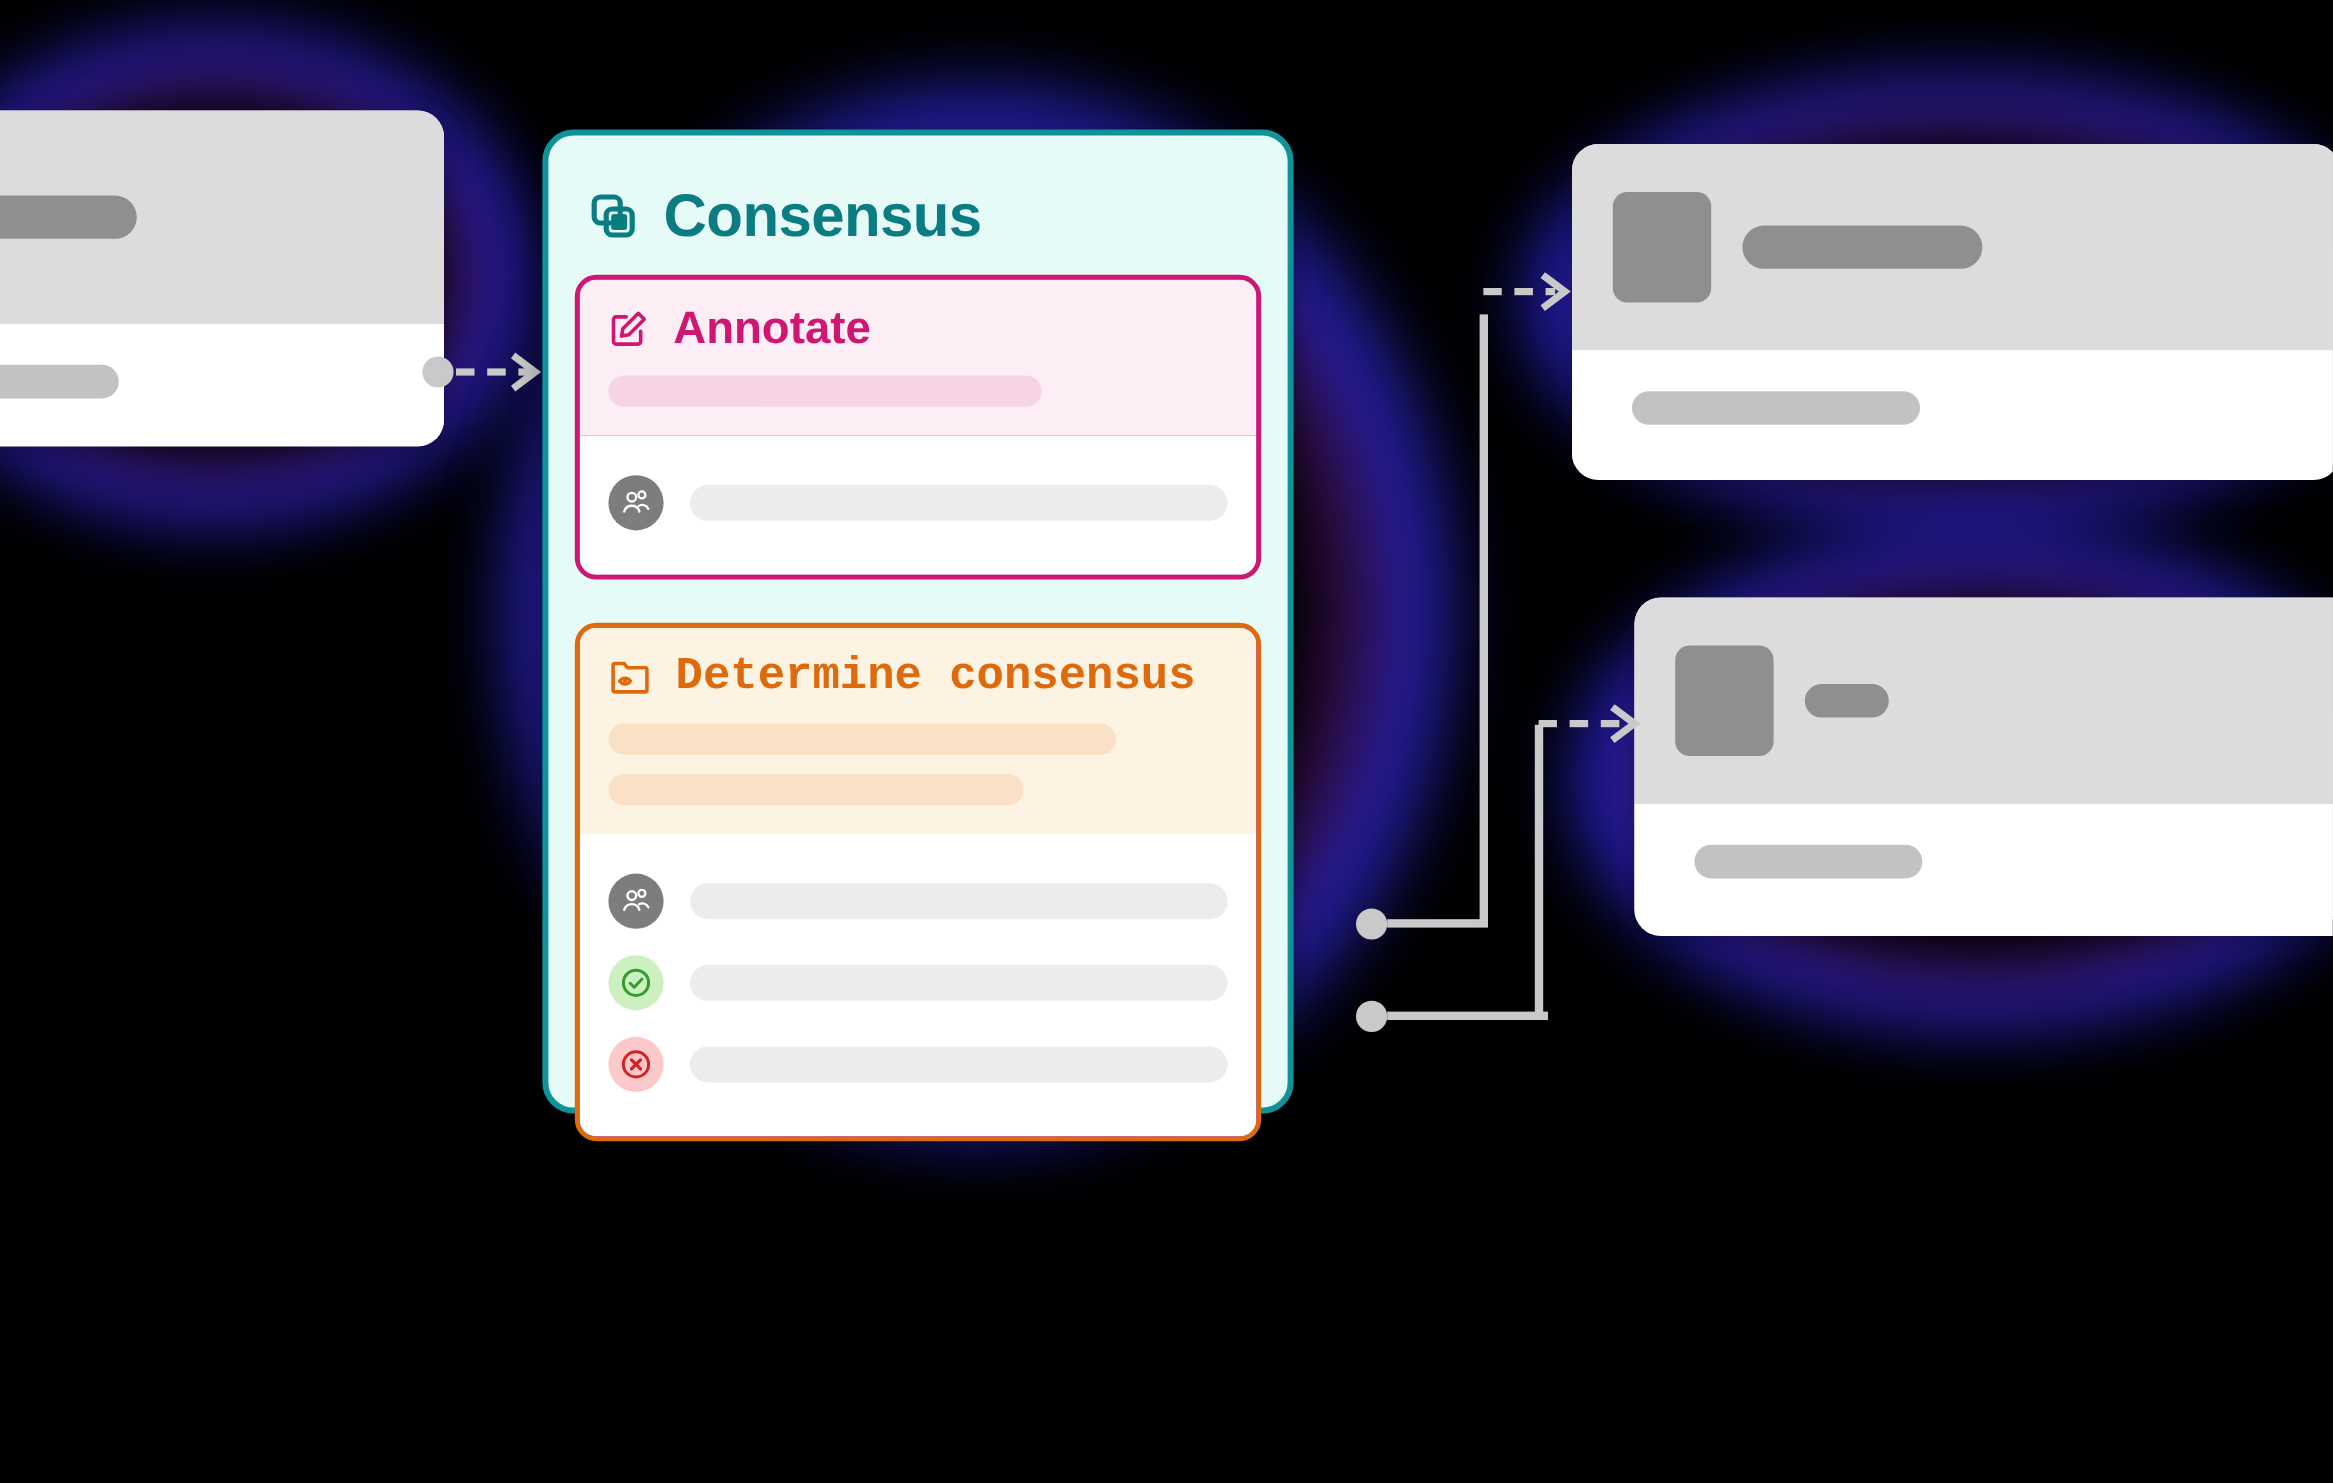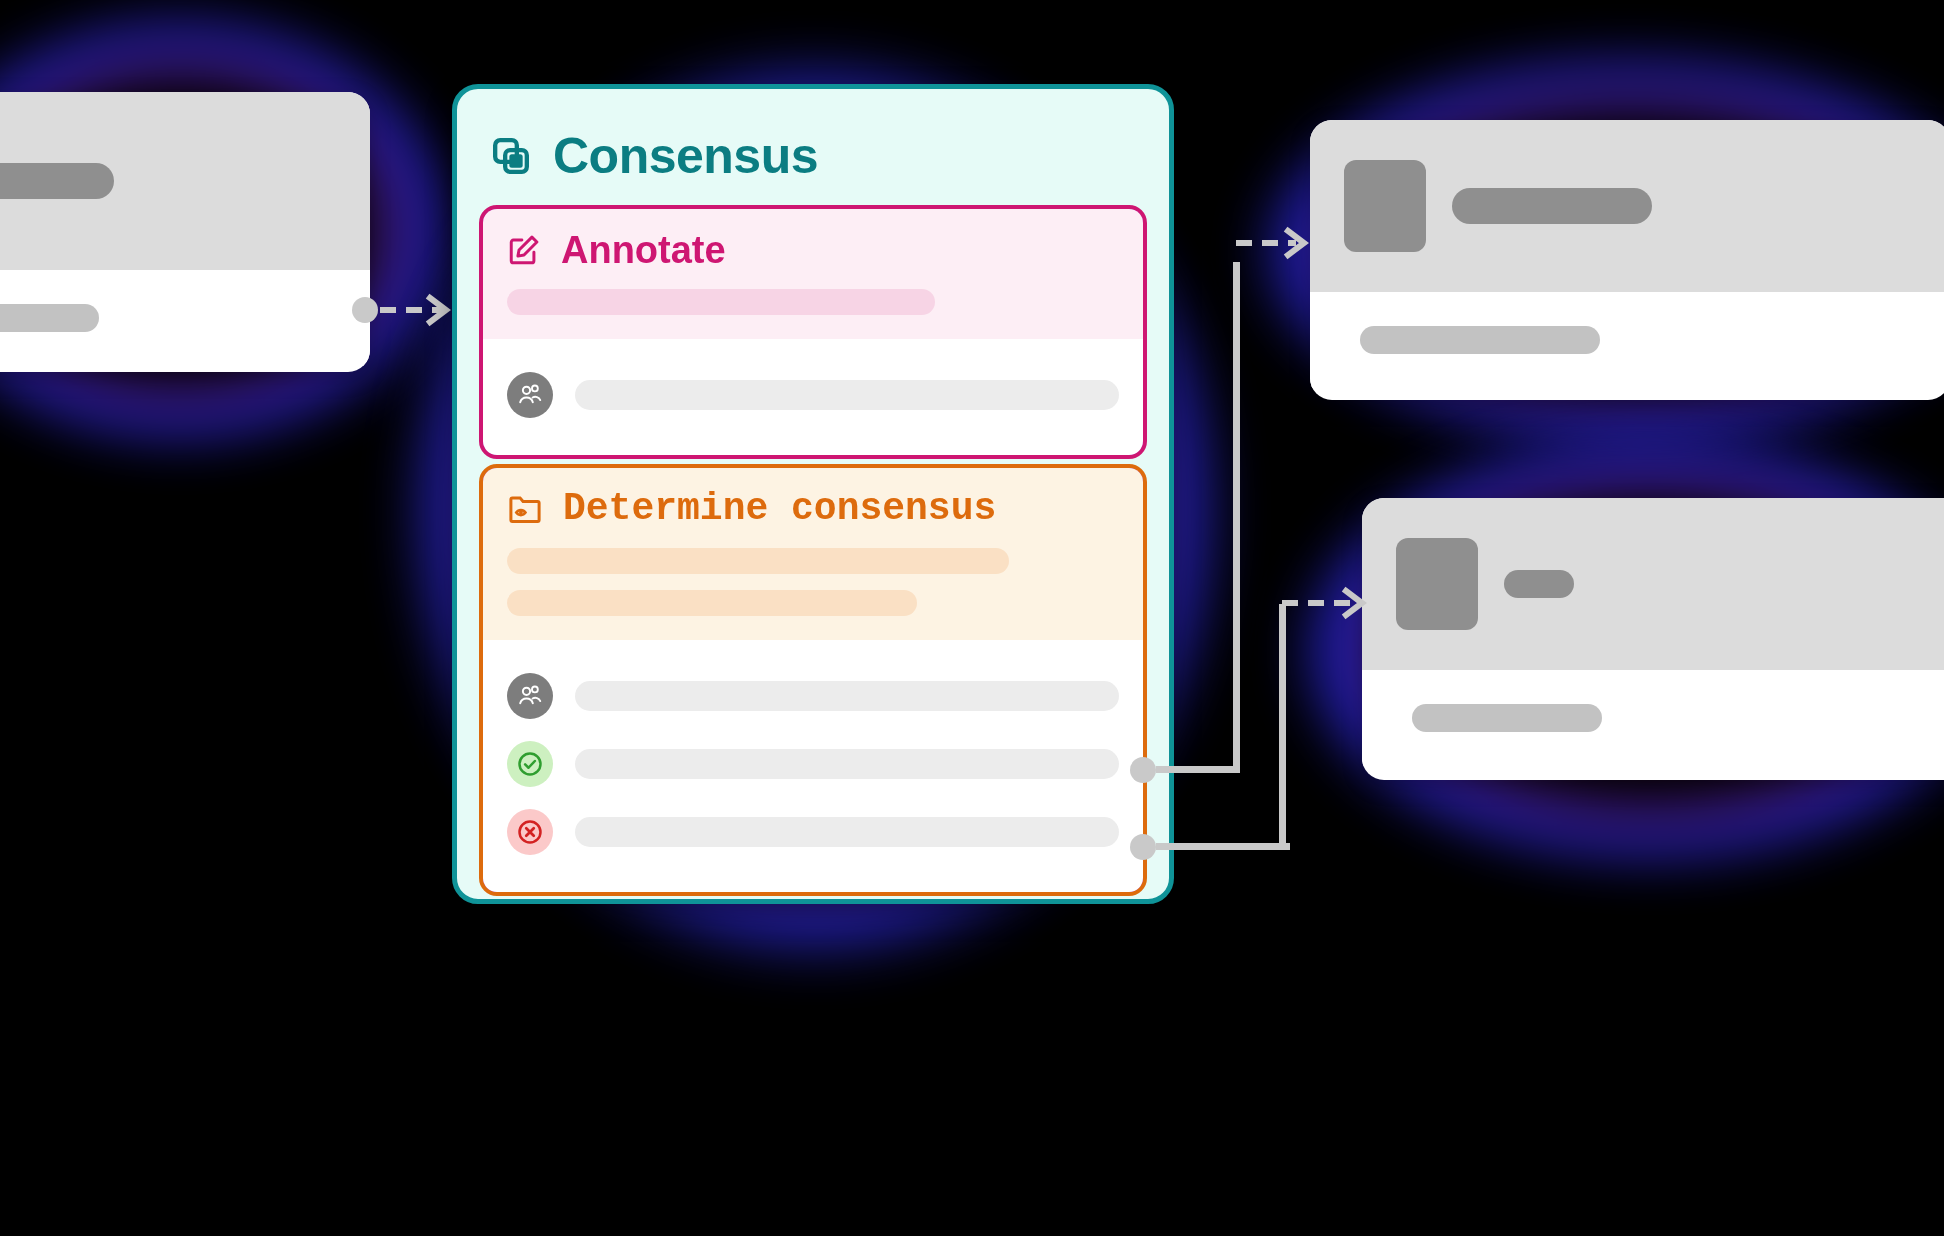--- a/index.html
+++ b/index.html
@@ -61,8 +61,8 @@
   
   #consensus-card {
     position: absolute;
-    left: 452px; top: 84px;
-    width: 722px; height: 820px;
+    left: 452px; top: 108px;
+    width: 626px; height: 820px;
     background: #e6fbf7;
     border: 5px solid #0f9398;
     border-radius: 26px;

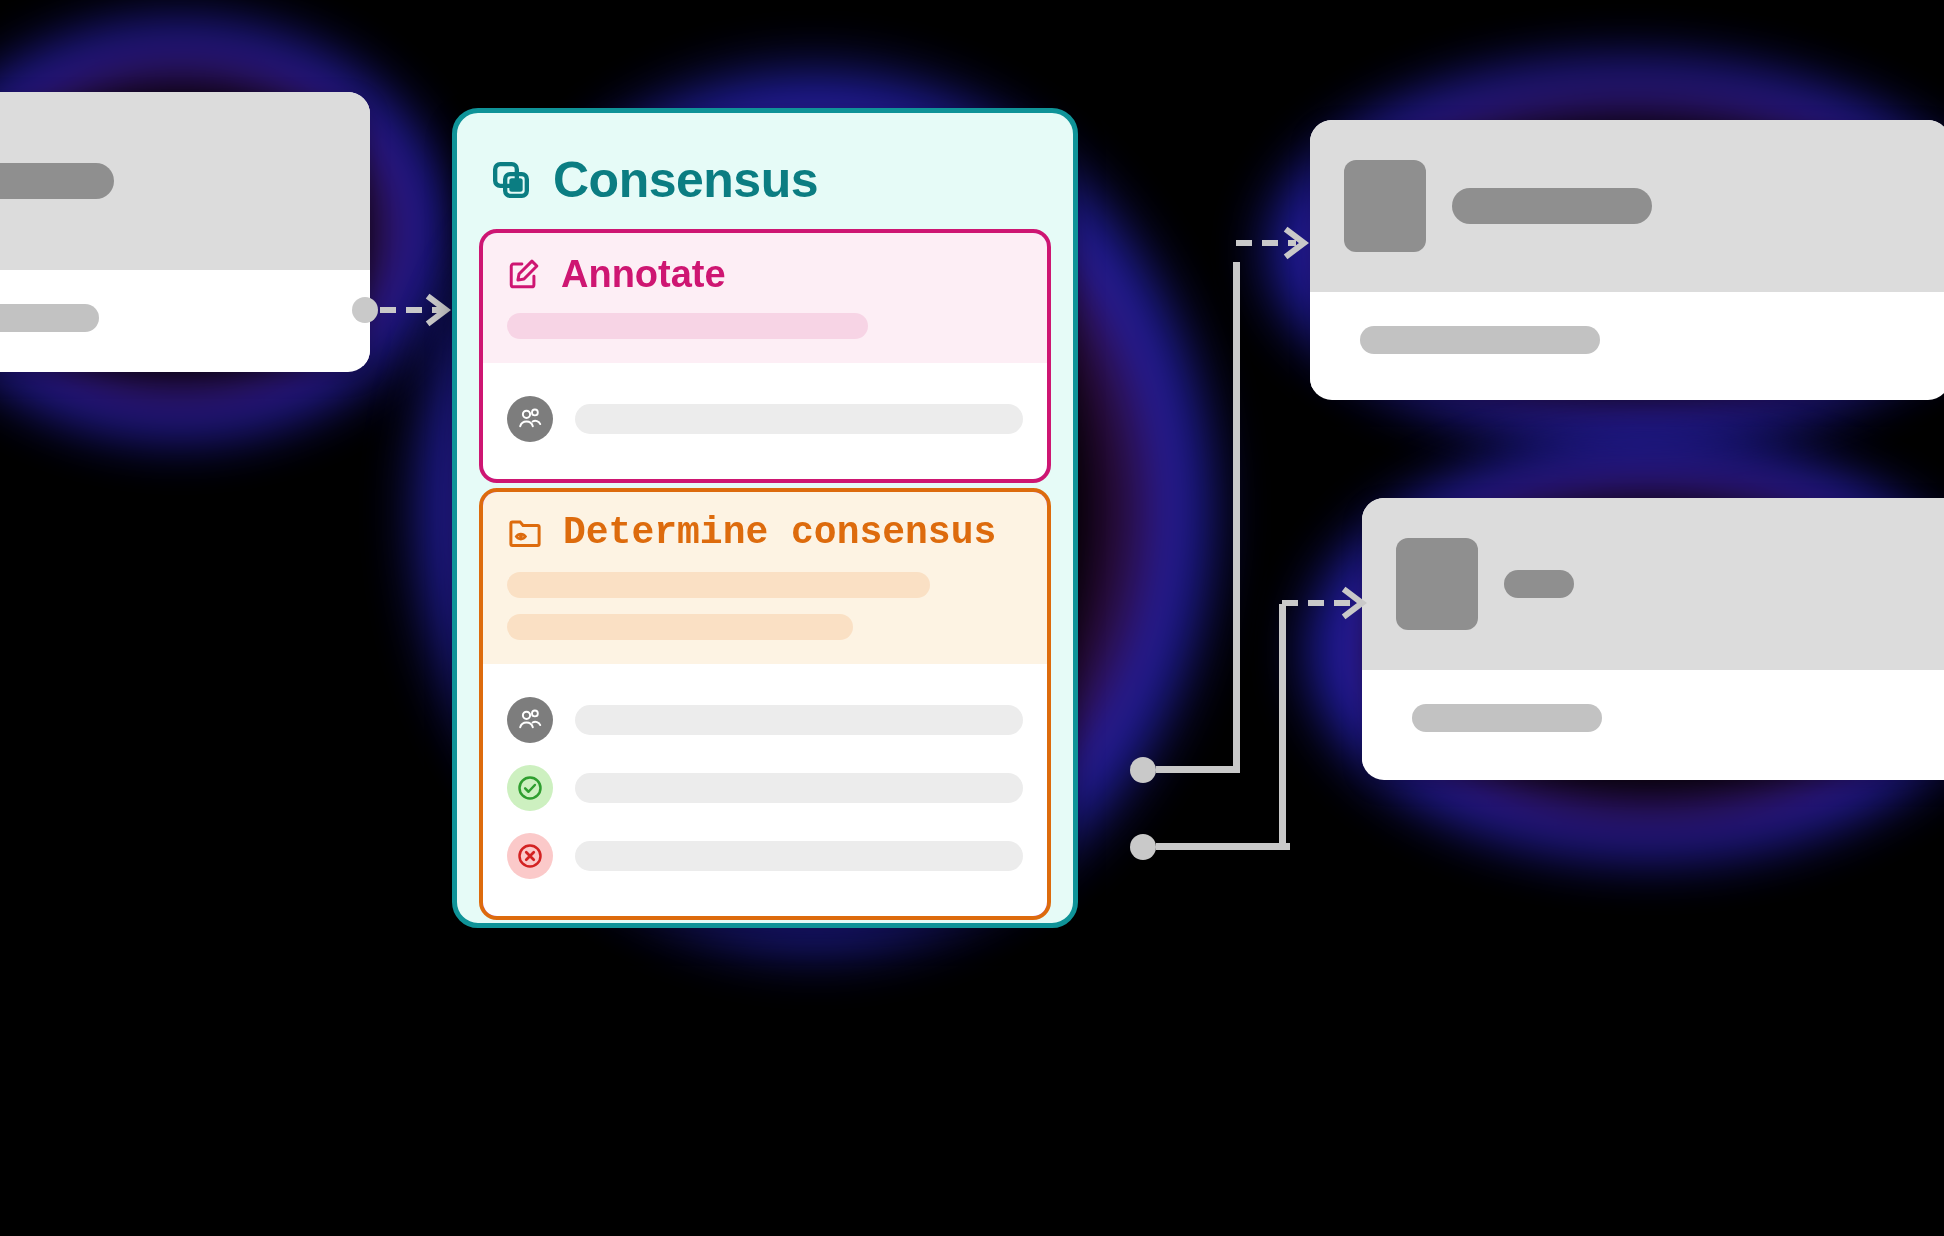--- a/index.html
+++ b/index.html
@@ -86,7 +86,7 @@
     border-radius: 18px;
     overflow: hidden;
     background: #a21caf;
-    margin-bottom: 5px;
+    margin-bottom: 36px;
   }
   .section.pink  { border: 4px solid #ce1672; }
   .section.orange{ border: 4px solid #dd6b0d; font-family: Liberation Mono, monospace; }

